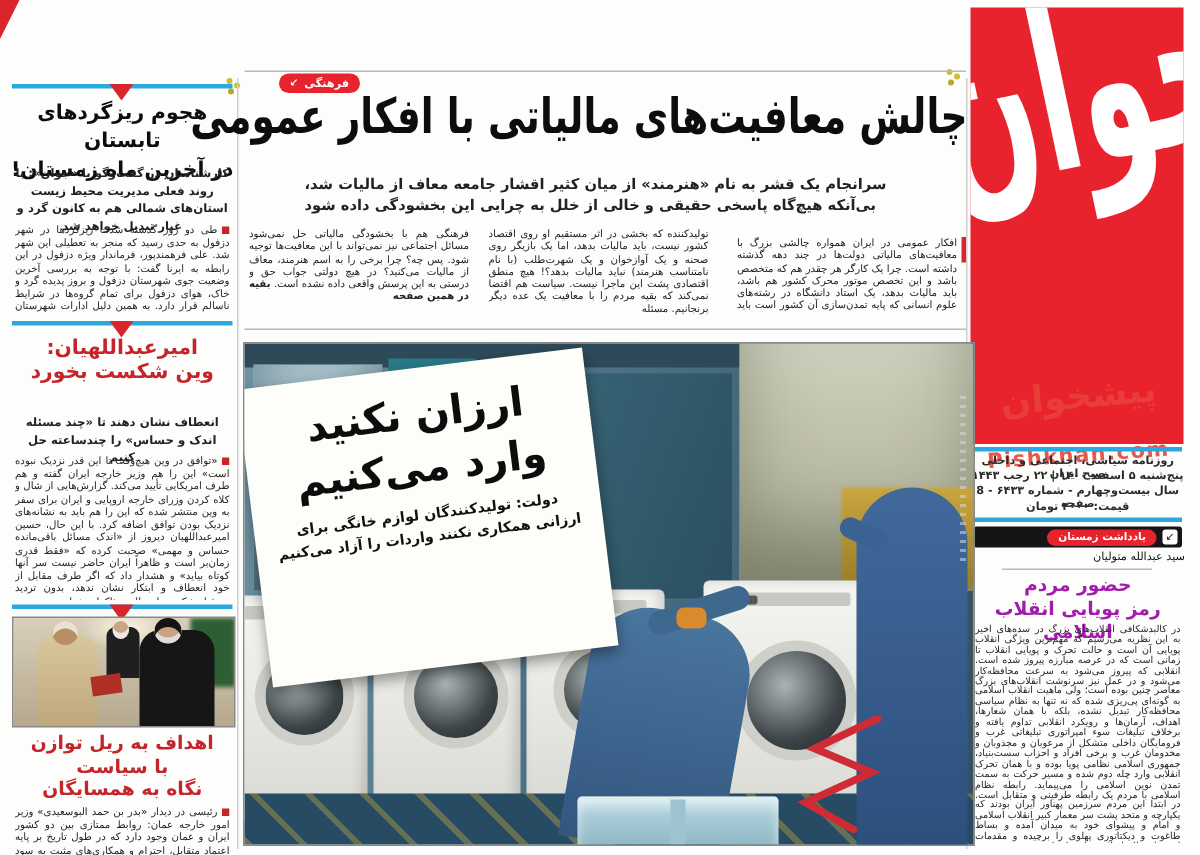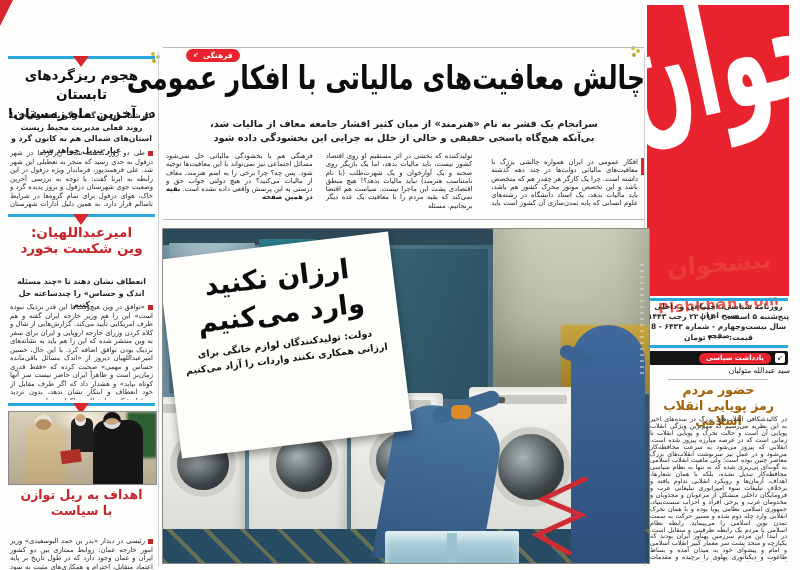--- a/index.html
+++ b/index.html
@@ -40,7 +40,7 @@
          box-shadow:5px 3px 0 #cdbd35,1px 7px 0 #b9a82c;}
   .main-head{left:163px;top:63px;width:482px;text-align:center;font-weight:bold;font-size:25px;
              color:#0d0d0d;white-space:nowrap;transform:scale(1,1.3);transform-origin:50% 50%;}
-  .sub-head{left:203px;top:117px;width:402px;text-align:center;font-weight:bold;font-size:9.8px;
+  .sub-head{left:203px;top:117px;width:402px;text-align:left;font-weight:bold;font-size:9.8px;
             line-height:14px;color:#222;}
   .cols{left:166px;top:152px;width:478px;height:62px;display:flex;gap:13px;}
   .col{flex:1;font-size:6.8px;line-height:8.3px;color:#222;}

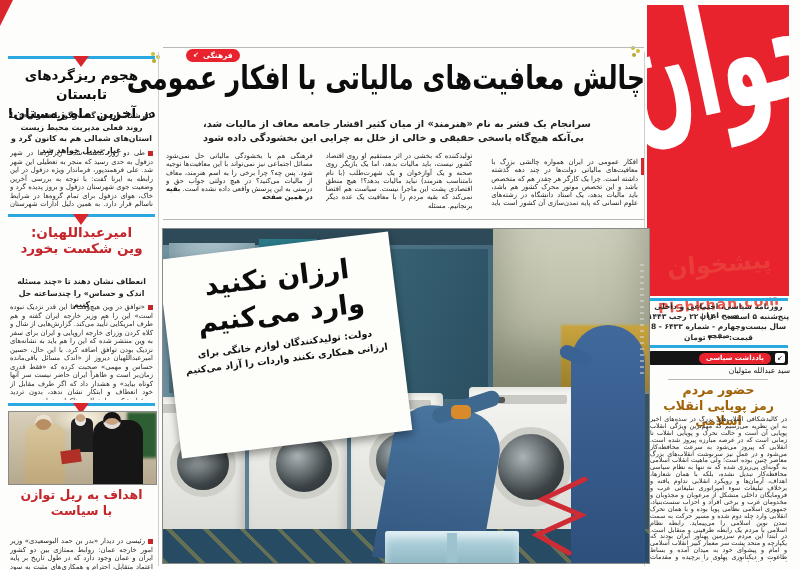--- a/index.html
+++ b/index.html
@@ -97,7 +97,7 @@
 
   <div class="note-bar abs">
     <span class="note-icon">↙</span>
-    <span class="note-tag">یادداشت سیاسی</span>
+    <span class="note-tag">یادداشت زمستان</span>
   </div>
   <div class="abs author">سید عبدالله متولیان</div>
   <div class="hrule" style="left:668px;top:379px;width:100px;"></div>

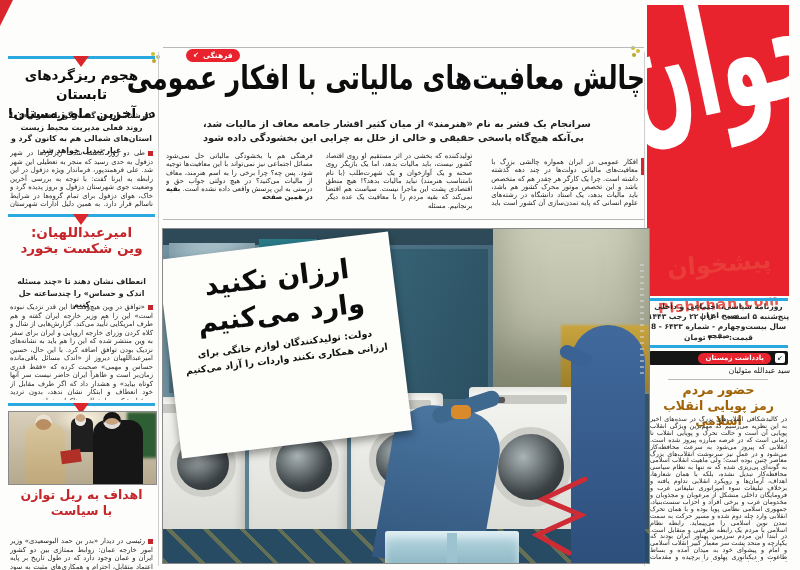--- a/index.html
+++ b/index.html
@@ -31,7 +31,7 @@
             padding:1px 7px;line-height:9px;}
   .author{left:647px;top:366px;width:143px;text-align:right;font-size:7.5px;color:#111;}
   .note-head{left:645px;top:382px;width:147px;text-align:center;font-weight:bold;font-size:12.5px;
-             line-height:15.5px;color:#a16207;}
+             line-height:15.5px;color:#a21caf;}
   .note-body{left:650px;top:416px;width:137px;height:146px;font-size:6.4px;line-height:6.9px;color:#222;}
   
   .kicker{left:186px;top:49px;height:13px;background:#e8232e;border-radius:7px;display:flex;

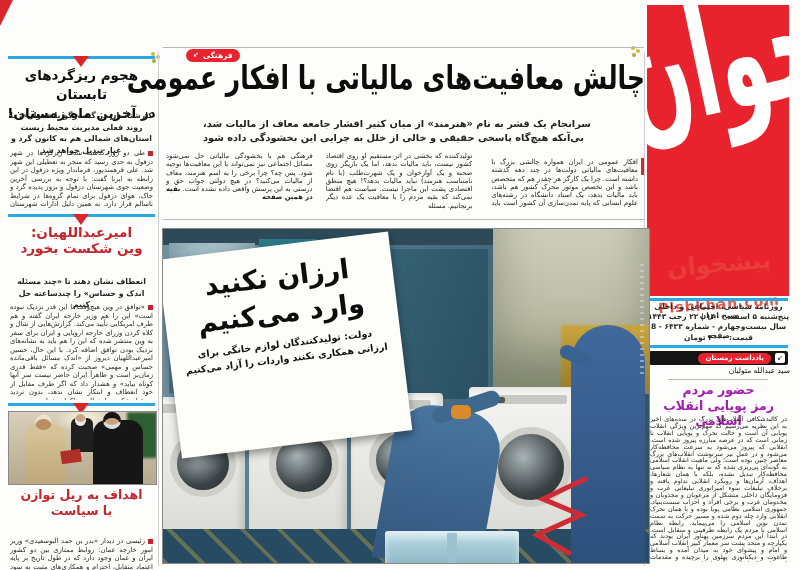--- a/index.html
+++ b/index.html
@@ -219,6 +219,7 @@
   <div class="abs lc-head red" style="top:487px;font-size:12.5px;line-height:15.5px;">
     <div>اهداف به ریل توازن</div>
     <div>با سیاست</div>
+    <div>نگاه به همسایگان</div>
   </div>
   <div class="abs lc-body just" style="top:537px;height:33px;">
     <span class="bullet"></span><span>رئیسی در دیدار «بدر بن حمد البوسعیدی» وزیر امور خارجه عمان: روابط ممتازی بین دو کشور ایران و عمان وجود دارد که در طول تاریخ بر پایه اعتماد متقابل، احترام و همکاری‌های مثبت به سود امنیت منطقه و جهان بوده</span>

